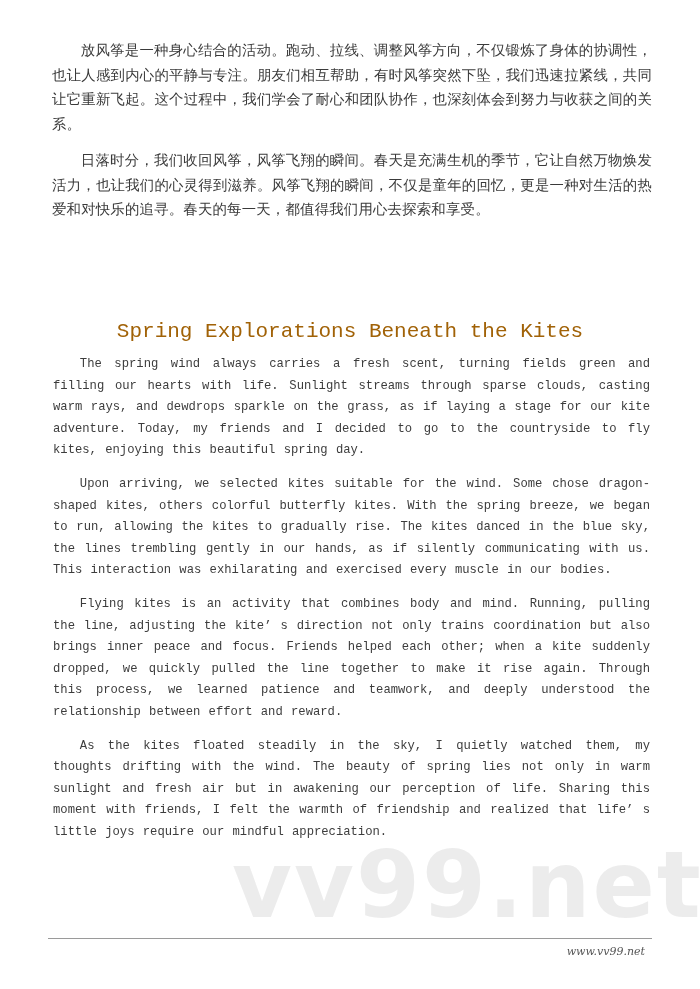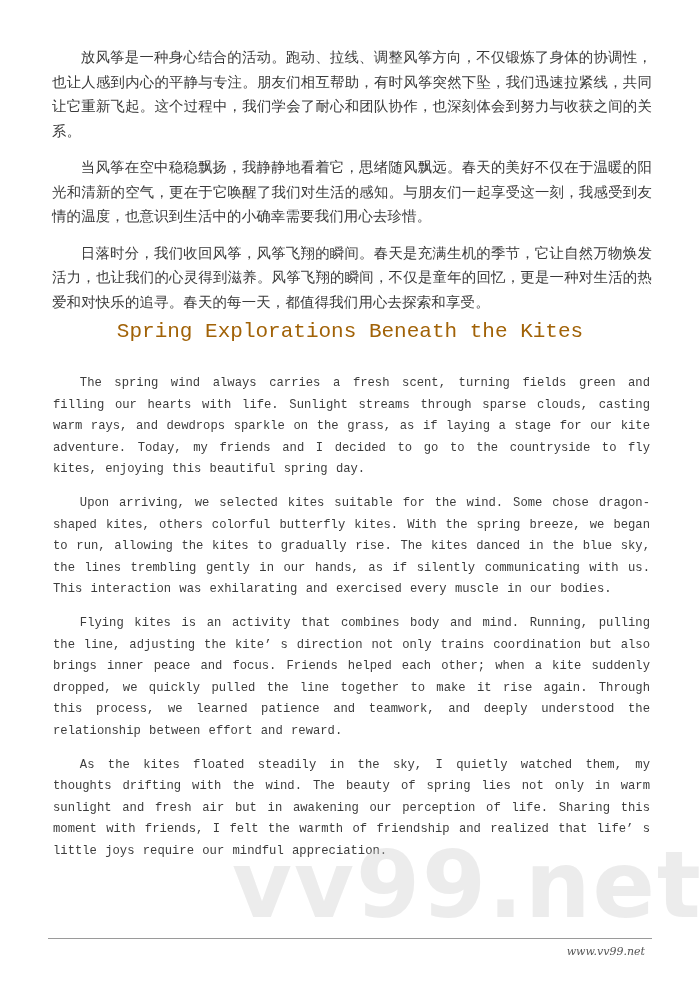--- a/index.html
+++ b/index.html
@@ -23,7 +23,7 @@
     .zh-section {
       position: absolute;
       left: 52px;
-      top: 45px;
+      top: 38px;
       width: 600px;
     }
     .zh-p {

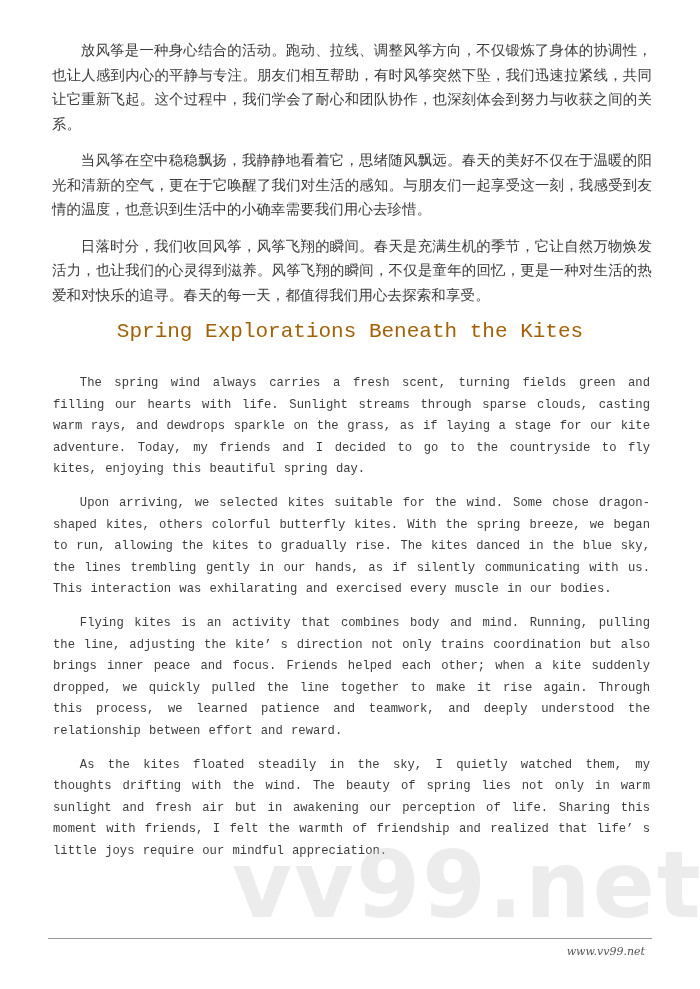--- a/index.html
+++ b/index.html
@@ -104,7 +104,6 @@
 
   <div class="zh-section">
     <p class="zh-p">放风筝是一种身心结合的活动。跑动、拉线、调整风筝方向，不仅锻炼了身体的协调性，也让人感到内心的平静与专注。朋友们相互帮助，有时风筝突然下坠，我们迅速拉紧线，共同让它重新飞起。这个过程中，我们学会了耐心和团队协作，也深刻体会到努力与收获之间的关系。</p>
-    <p class="zh-p">当风筝在空中稳稳飘扬，我静静地看着它，思绪随风飘远。春天的美好不仅在于温暖的阳光和清新的空气，更在于它唤醒了我们对生活的感知。与朋友们一起享受这一刻，我感受到友情的温度，也意识到生活中的小确幸需要我们用心去珍惜。</p>
     <p class="zh-p">日落时分，我们收回风筝，风筝飞翔的瞬间。春天是充满生机的季节，它让自然万物焕发活力，也让我们的心灵得到滋养。风筝飞翔的瞬间，不仅是童年的回忆，更是一种对生活的热爱和对快乐的追寻。春天的每一天，都值得我们用心去探索和享受。</p>
   </div>
 

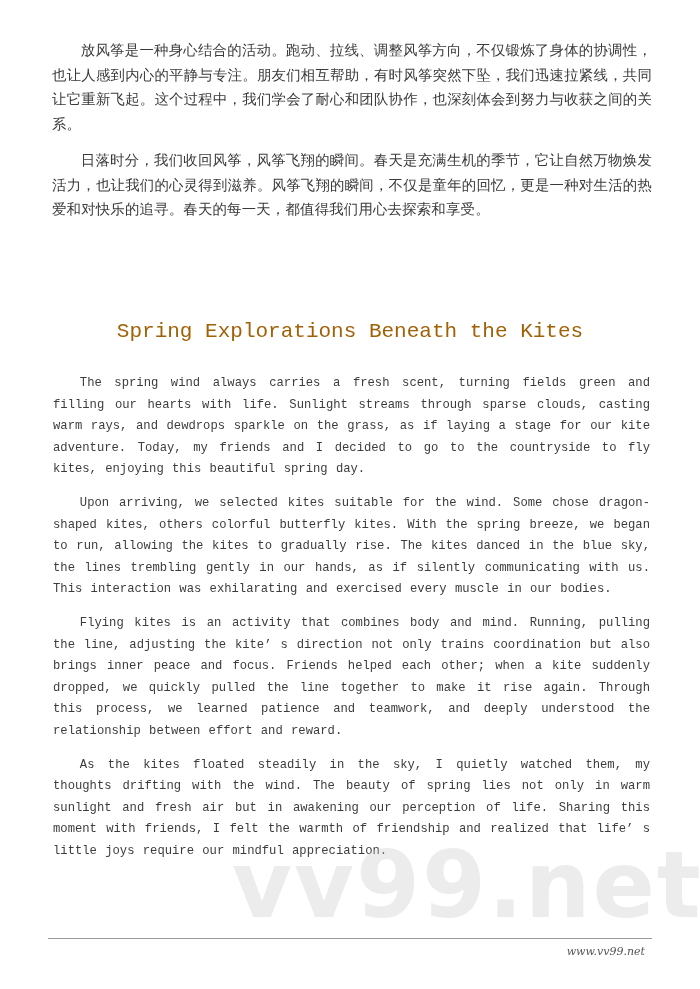--- a/index.html
+++ b/index.html
@@ -52,7 +52,7 @@
     .en-section {
       position: absolute;
       left: 53px;
-      top: 373px;
+      top: 354px;
       width: 597px;
     }
     .en-p {

